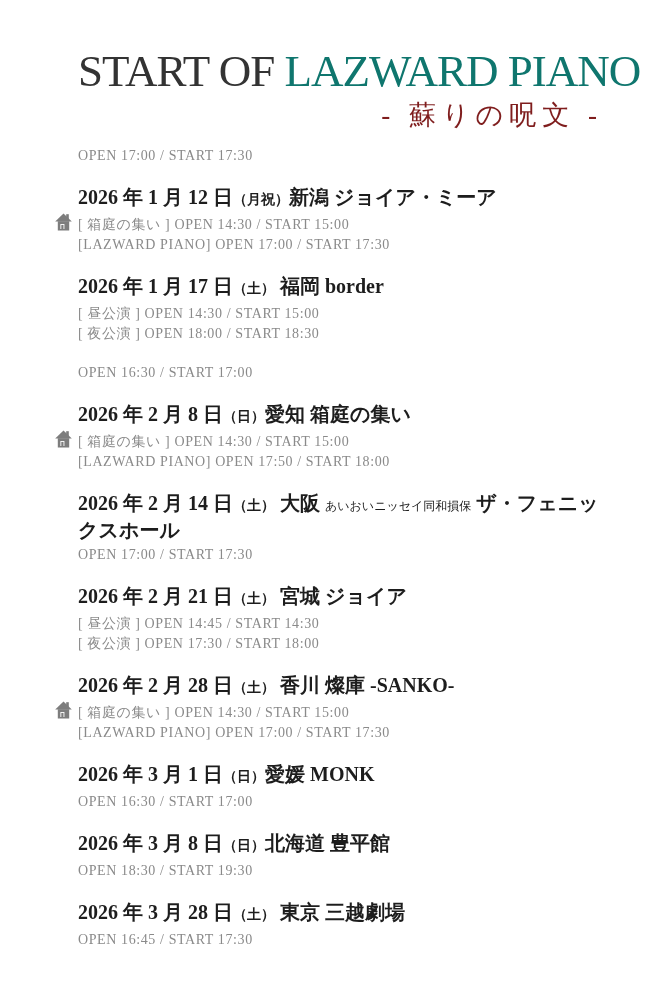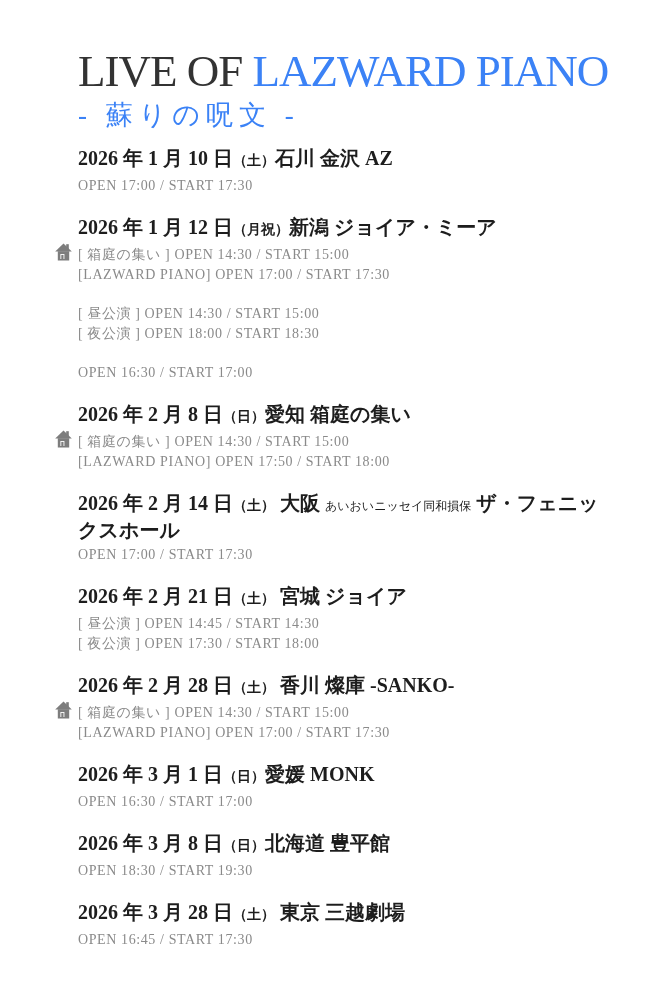--- a/index.html
+++ b/index.html
@@ -72,7 +72,7 @@
 
 <div class="page">
   <header>
-    <h1 class="title"><span class="t-dark">LIVE OF</span> <span class="t-blue">LAZWARD PIANO</span></h1>
+    <h1 class="title"><span class="t-dark">START OF</span> <span class="t-blue">LAZWARD PIANO</span></h1>
     <div class="subtitle">- 蘇りの呪文 -</div>
   </header>
 

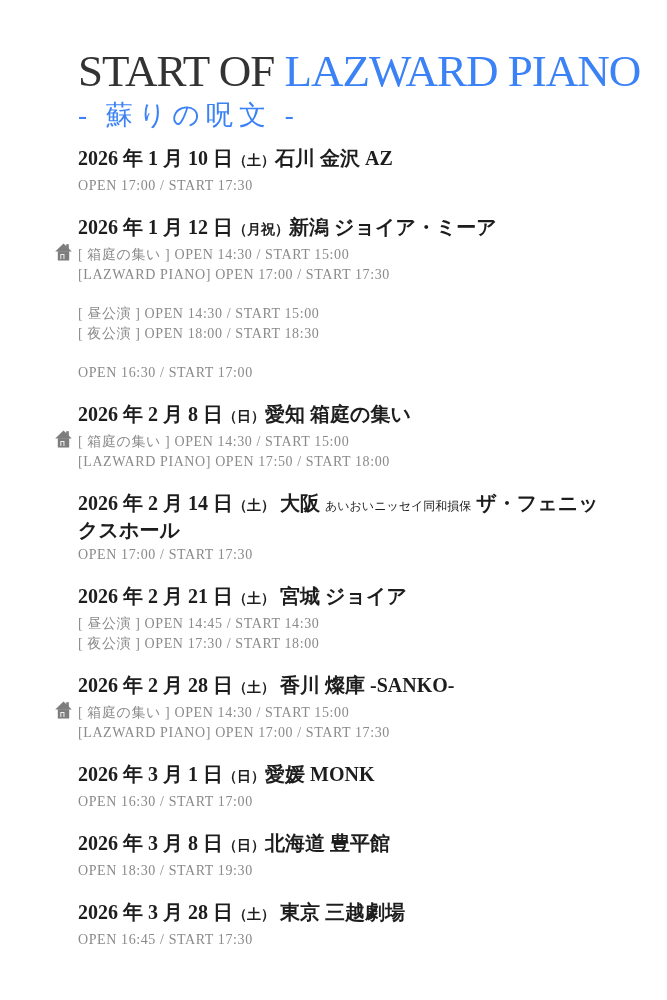--- a/index.html
+++ b/index.html
@@ -27,7 +27,7 @@
     white-space: nowrap;
     color: #333333;
   }
-  .title .t-blue { color: #3b82f6; }
+  .title .t-blue { color: #0f766e; }
   .subtitle {
     text-align: left;
     font-size: 27px;

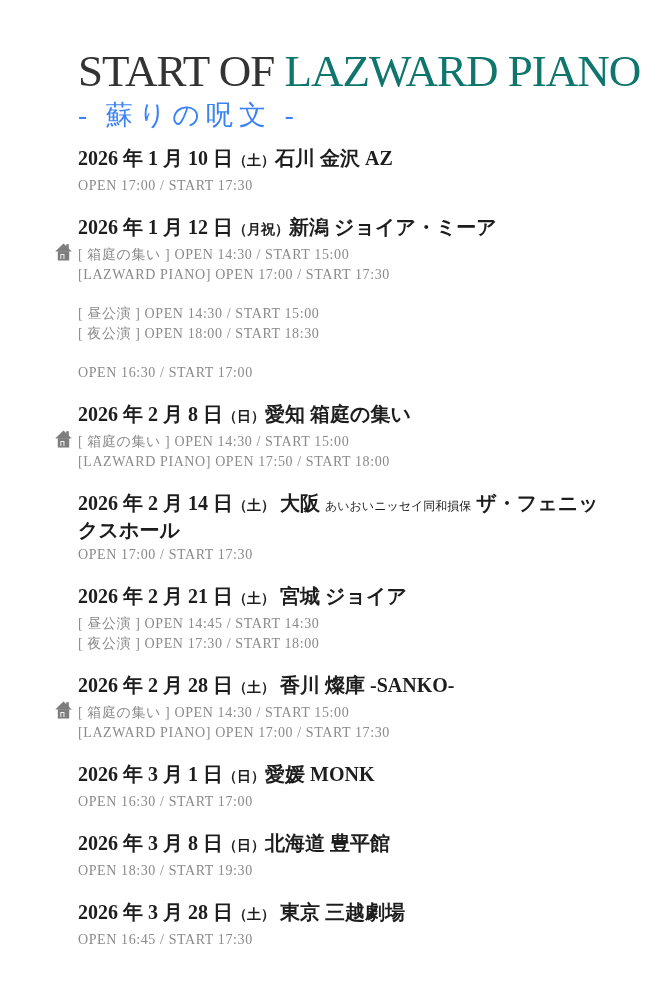--- a/index.html
+++ b/index.html
@@ -29,10 +29,10 @@
   }
   .title .t-blue { color: #0f766e; }
   .subtitle {
-    text-align: left;
+    text-align: right;
     font-size: 27px;
     letter-spacing: 6px;
-    color: #3b82f6;
+    color: #7f1d1d;
     margin-top: 3px;
     line-height: 1.25;
   }

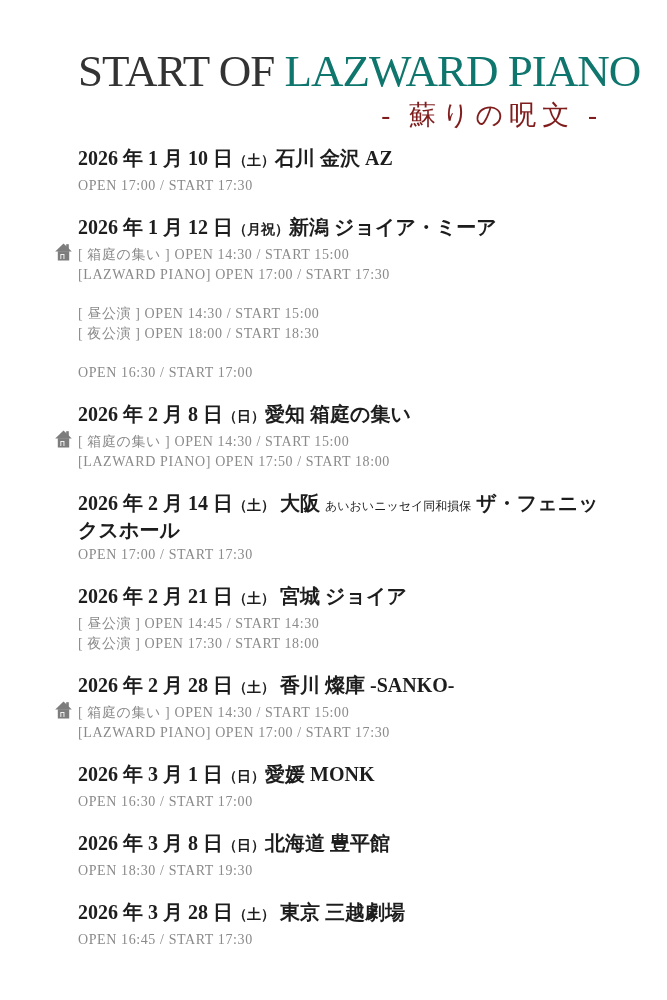--- a/index.html
+++ b/index.html
@@ -79,7 +79,6 @@
   <main class="events">
   <section class="event">
 
-    <h2 class="date-line"><span class="ed">2026 年 1 月 10 日</span><span class="ewd">（土）</span><span class="ev">石川 金沢 AZ</span><span class="evs"></span><span class="eva"></span></h2>
     <div class="times">
           <p class="time-line">OPEN 17:00 / START 17:30</p>
         </div>

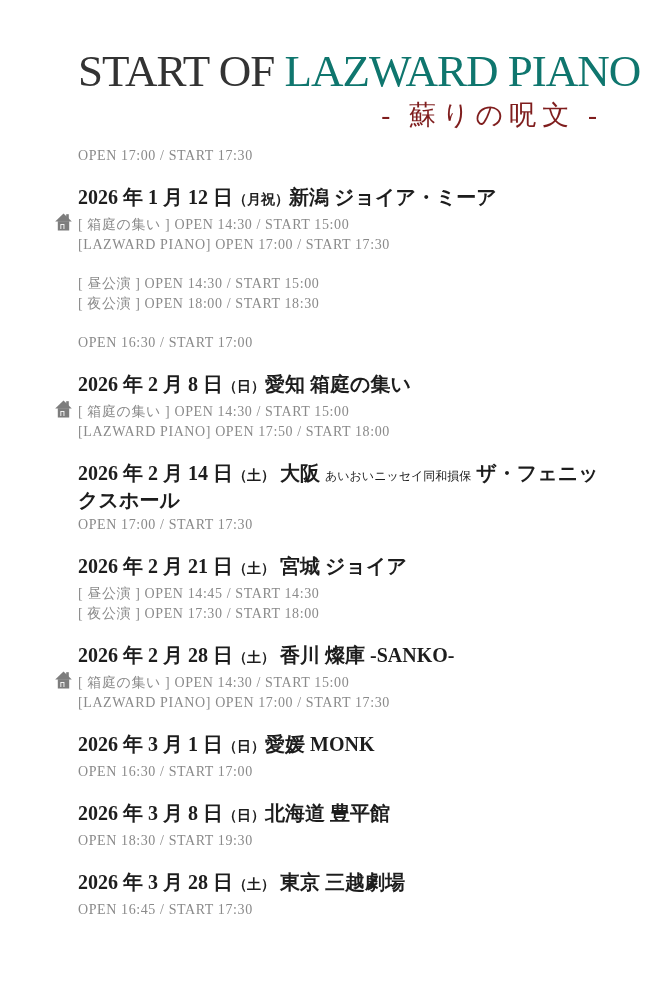--- a/index.html
+++ b/index.html
@@ -103,6 +103,7 @@
 
   <section class="event">
 
+    <h2 class="date-line"><span class="ed">2026 年 1 月 17 日</span><span class="ewd">（土）</span><span class="ev"> 福岡 border</span><span class="evs"></span><span class="eva"></span></h2>
     <div class="times">
           <p class="time-line">[ 昼公演 ] OPEN 14:30 / START 15:00</p>
           <p class="time-line">[ 夜公演 ] OPEN 18:00 / START 18:30</p>

